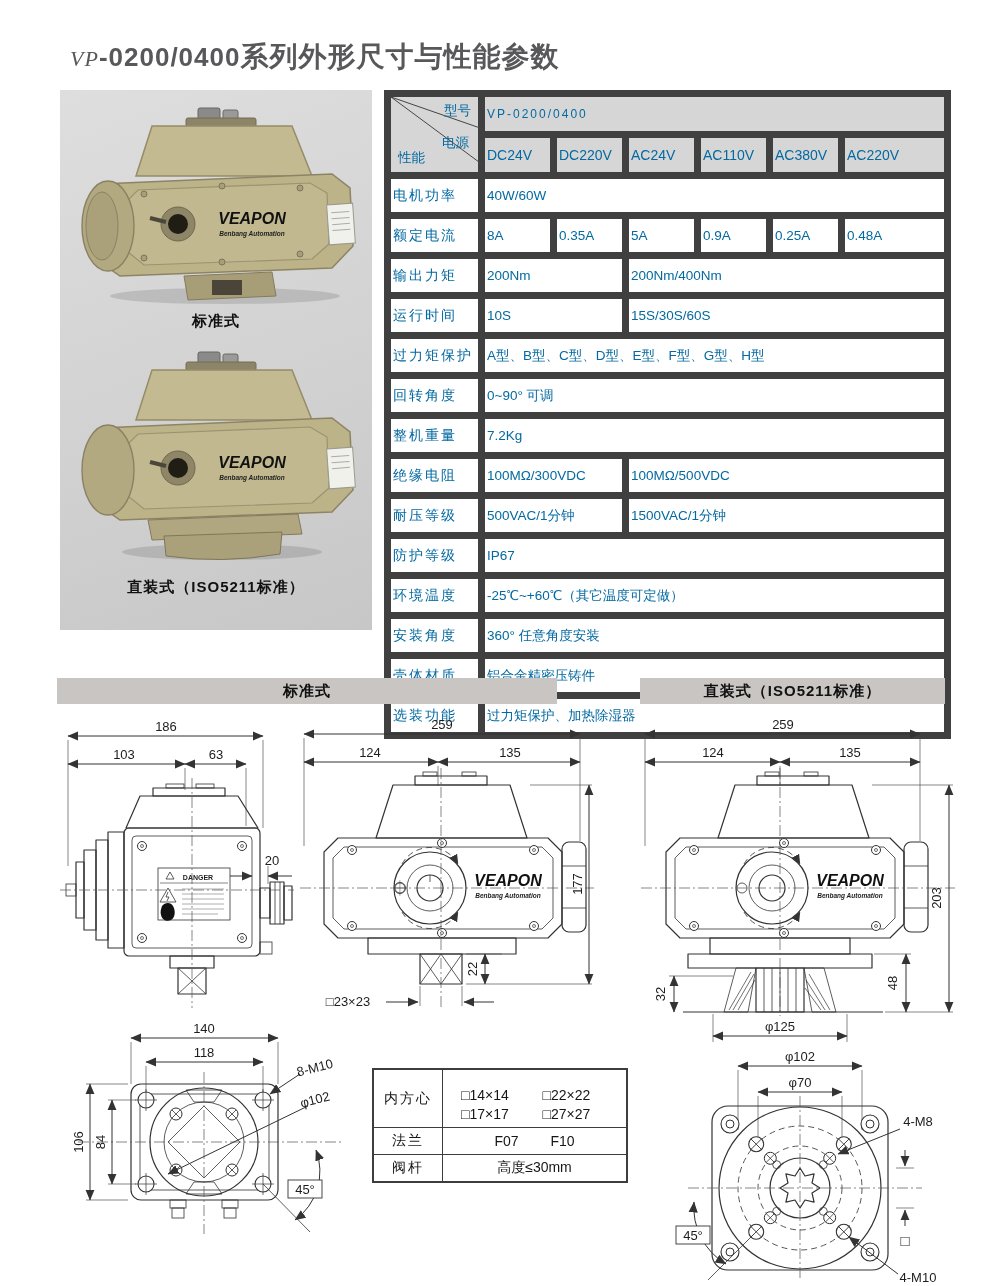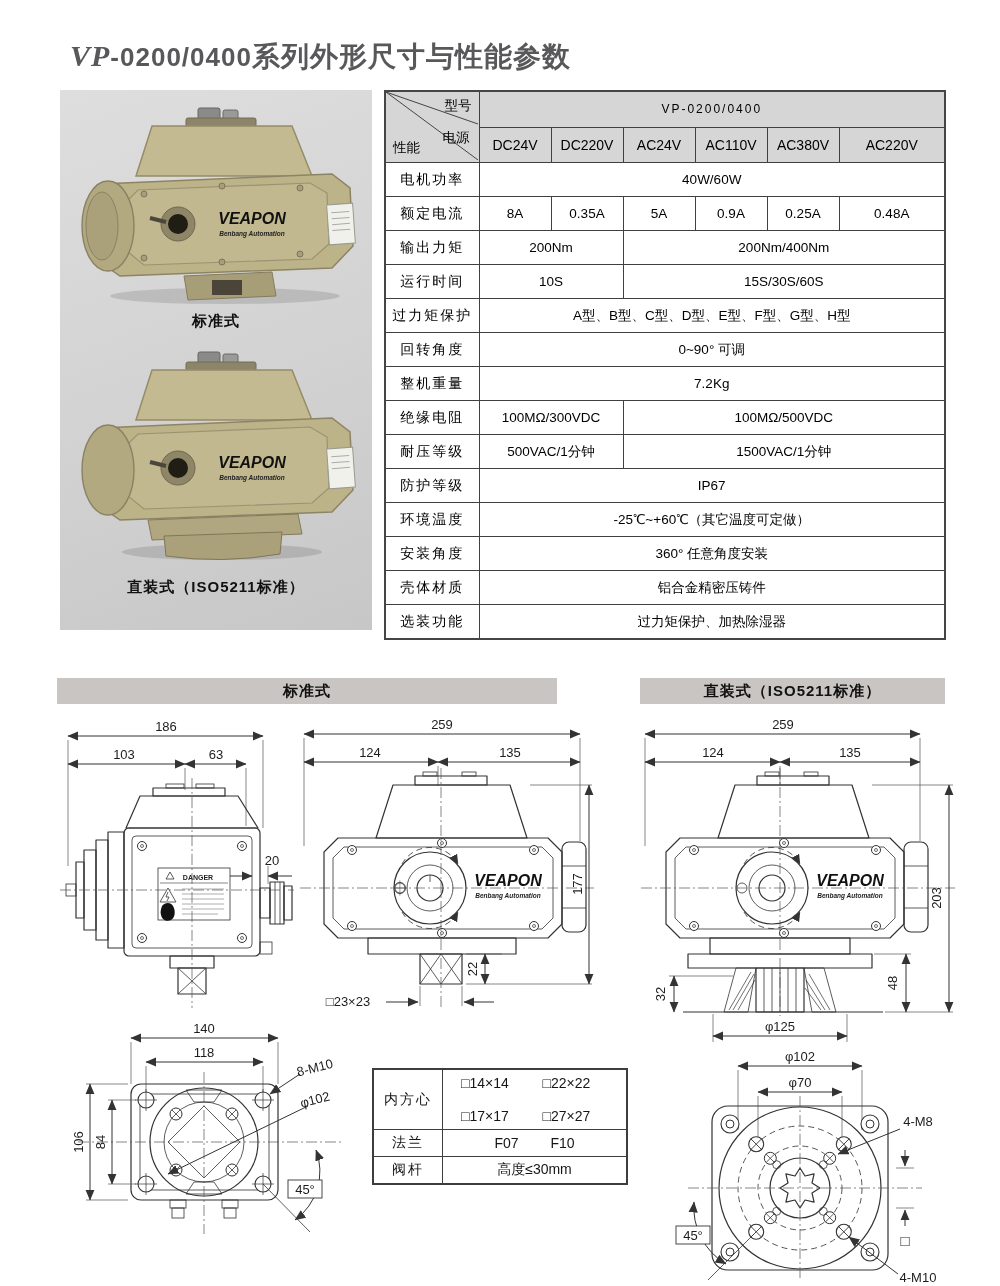--- a/index.html
+++ b/index.html
@@ -9,7 +9,7 @@
 
   
   #title{left:70px;top:38px;height:36px;display:flex;align-items:baseline;color:#58585a;}
-  #title .vp{font-family:"Liberation Serif",serif;font-style:italic;font-weight:700;font-size:30px;letter-spacing:1px;}
+  #title .vp{font-family:"Liberation Serif",serif;font-style:italic;font-weight:400;font-size:22px;letter-spacing:1px;}
   #title .model{font-weight:700;font-size:26px;letter-spacing:1px;}
   #title .rest{font-weight:700;font-size:28px;letter-spacing:1px;}
 

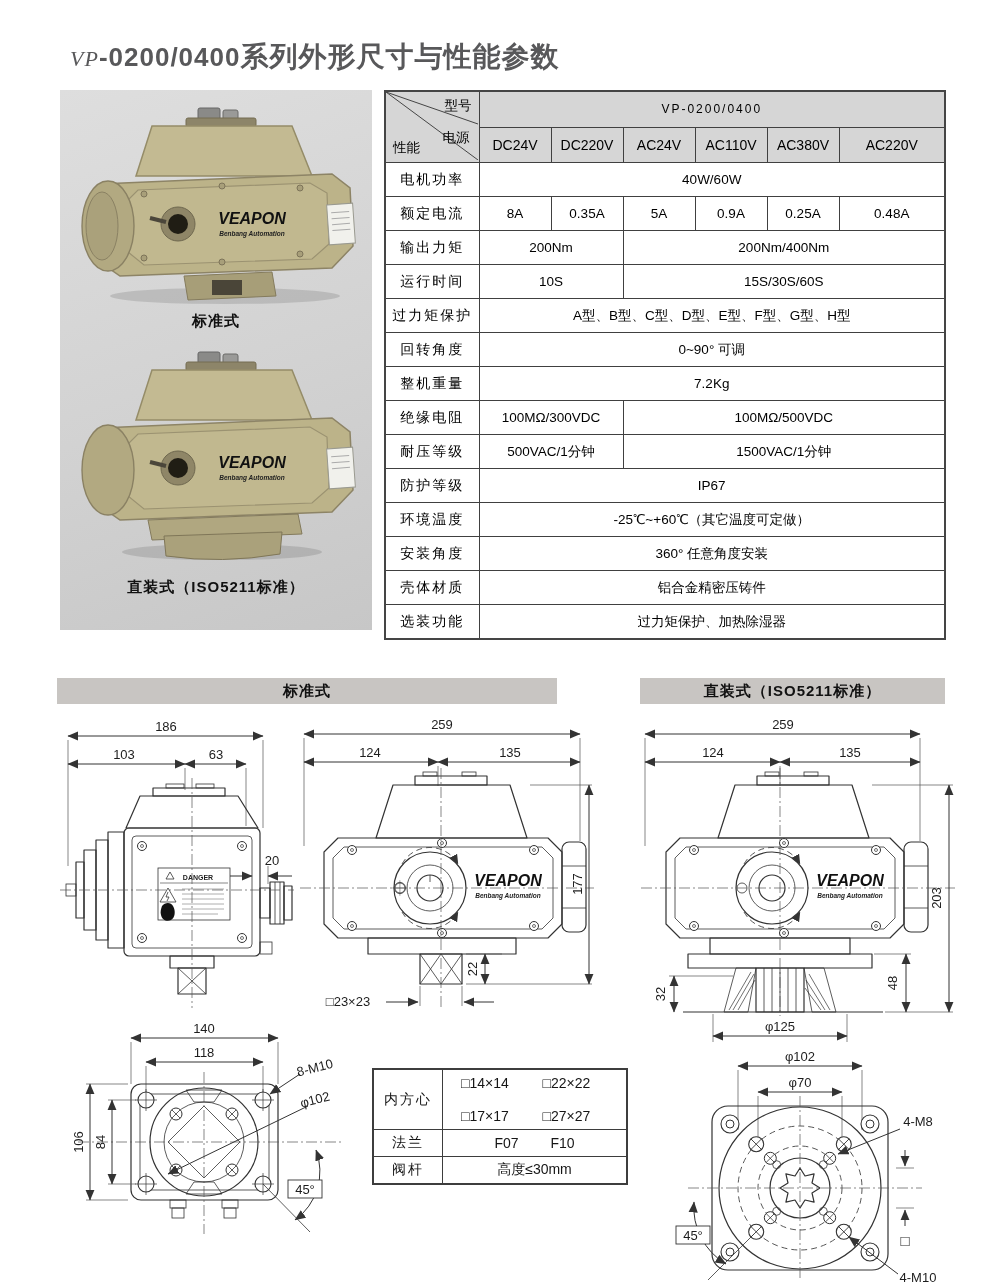--- a/index.html
+++ b/index.html
@@ -21,8 +21,8 @@
   
   #spec-table{left:384px;top:90px;width:560px;border-collapse:collapse;table-layout:fixed;
       border:2px solid #454545;}
-  #spec-table td{border:1px solid #404040;text-align:center;vertical-align:middle;
-      font-size:13.5px;color:#000000;padding:0 2px;height:33px;background:#fff;}
+  #spec-table td{border:7px solid #404040;text-align:left;vertical-align:middle;
+      font-size:13.5px;color:#0369a1;padding:0 2px;height:33px;background:#fff;}
   #spec-table .hdr{background:#d6d6d6;height:34px;font-size:14px;}
   #spec-table .model-cell{font-size:12px;letter-spacing:2px;}
   #spec-table td.lbl{letter-spacing:2px;font-size:14px;margin-top:12px;}

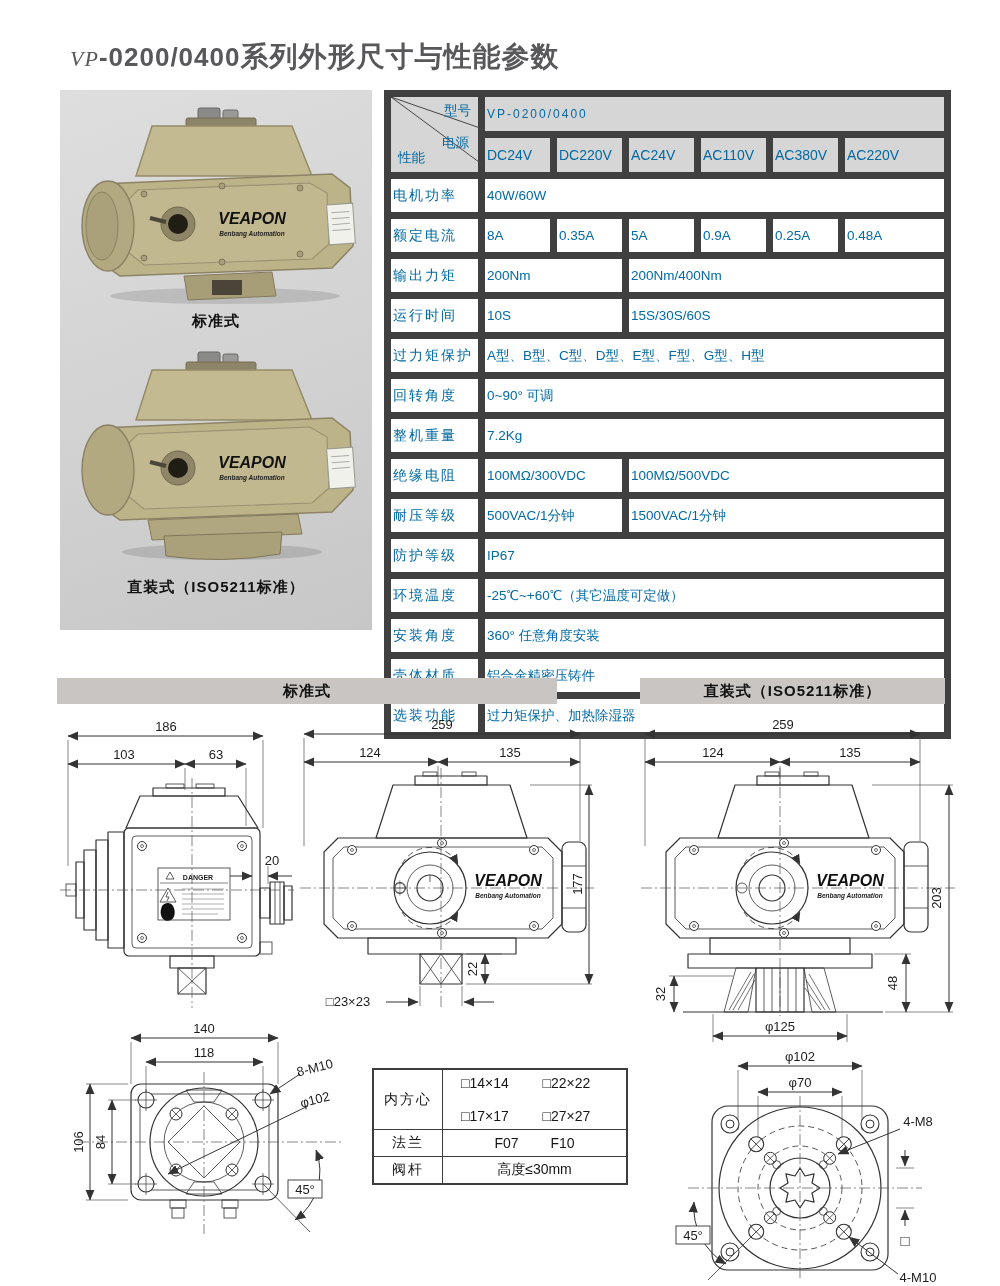--- a/index.html
+++ b/index.html
@@ -56,7 +56,7 @@
   #params-table td{border:1px solid #3d3d3d;text-align:center;vertical-align:middle;font-size:14px;color:#161616;padding:0;}
   #params-table .pt-title{height:28px;font-weight:700;letter-spacing:1px;}
   #params-table .pt-lbl{width:68px;letter-spacing:2px;}
-  .sq-grid{display:grid;grid-template-columns:1fr 1fr;row-gap:17px;padding:5px 10px;}
+  .sq-grid{display:grid;grid-template-columns:1fr 1fr;row-gap:3px;padding:5px 10px;margin-top:12px;}
   .sq-grid span{text-align:left;padding-left:8px;}
   .fl-vals span{display:inline-block;margin:0 14px;}
 </style>

